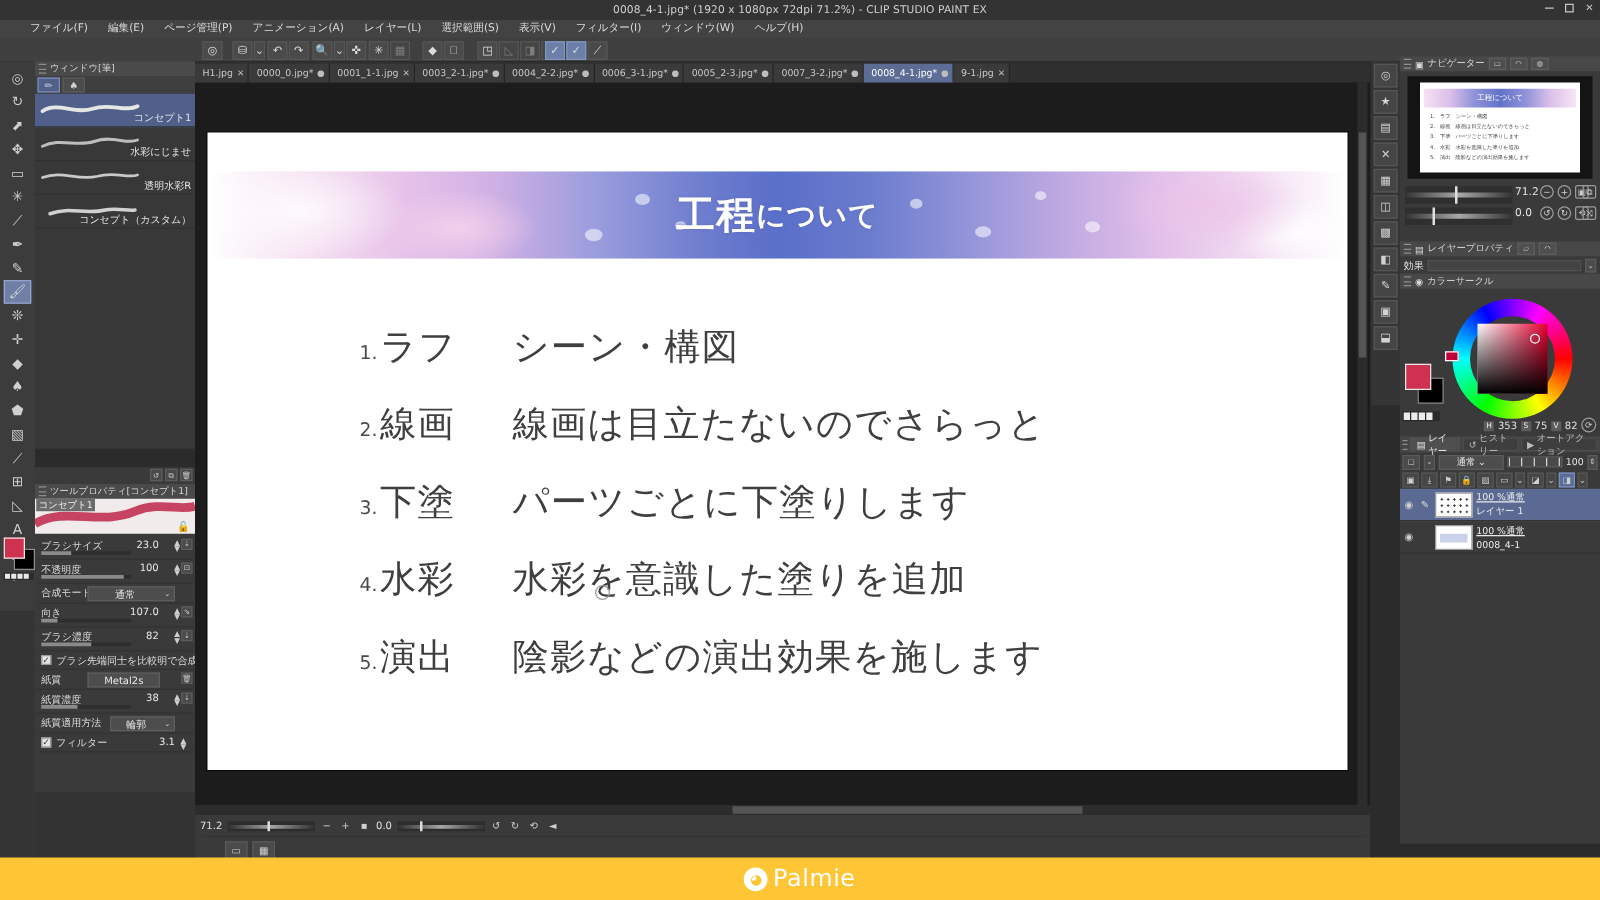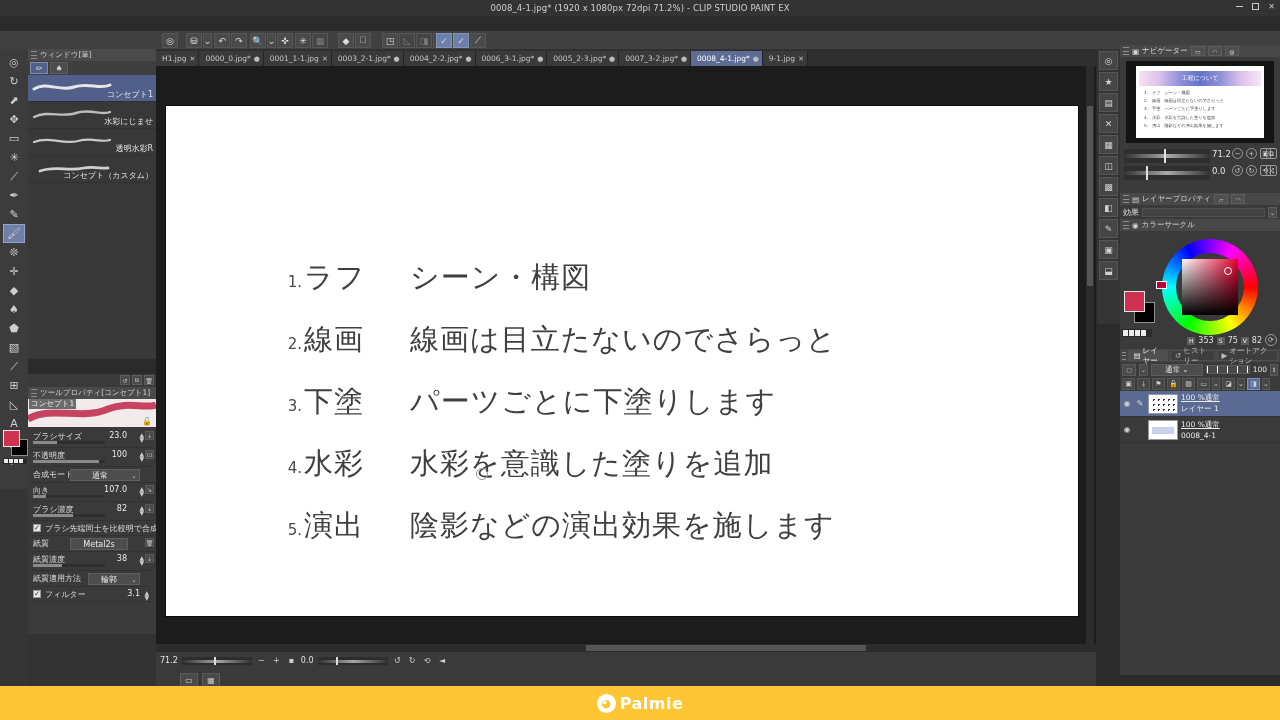--- a/index.html
+++ b/index.html
@@ -285,6 +285,18 @@
     </div>
   </div>
 
+  <div class="menubar">
+    <div class="menuitem">ファイル(F)</div>
+    <div class="menuitem">編集(E)</div>
+    <div class="menuitem">ページ管理(P)</div>
+    <div class="menuitem">アニメーション(A)</div>
+    <div class="menuitem">レイヤー(L)</div>
+    <div class="menuitem">選択範囲(S)</div>
+    <div class="menuitem">表示(V)</div>
+    <div class="menuitem">フィルター(I)</div>
+    <div class="menuitem">ウィンドウ(W)</div>
+    <div class="menuitem">ヘルプ(H)</div>
+  </div>
 
   <div class="cmdbar">
     <div class="cmdgroup" style="left:162px;">

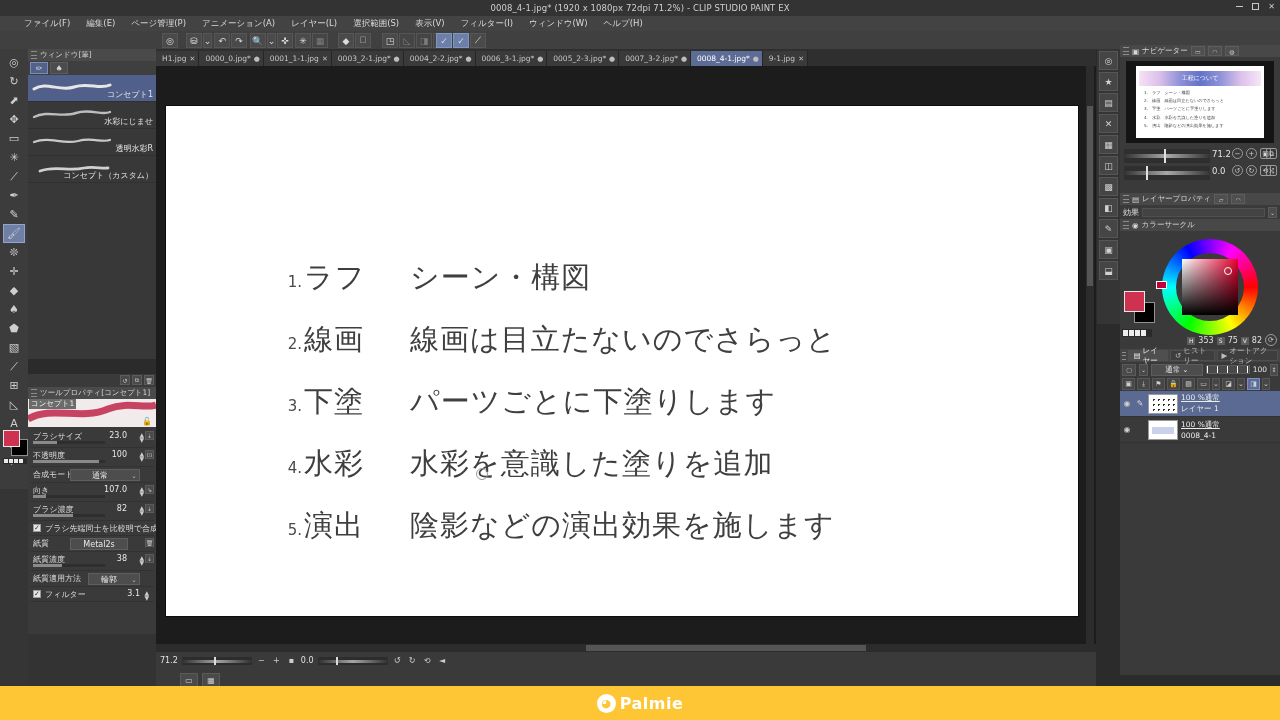--- a/index.html
+++ b/index.html
@@ -575,6 +575,20 @@
     <div class="doc">
       <div class="page">
 
+        <div class="banner">
+          <div class="bg"></div>
+          <div class="speck" style="left:340px; top:18px; width:12px; height:9px;"></div>
+          <div class="speck" style="left:372px; top:40px; width:9px; height:7px;"></div>
+          <div class="speck" style="left:300px; top:46px; width:14px; height:10px;"></div>
+          <div class="speck" style="left:560px; top:22px; width:10px; height:8px;"></div>
+          <div class="speck" style="left:612px; top:44px; width:13px; height:9px;"></div>
+          <div class="speck" style="left:660px; top:16px; width:9px; height:7px;"></div>
+          <div class="speck" style="left:700px; top:40px; width:12px; height:9px;"></div>
+          <div class="title">
+            <span>工程</span>
+              <span class="sm">について</span>
+          </div>
+        </div>
 
         <div class="steps">
           <div class="step">

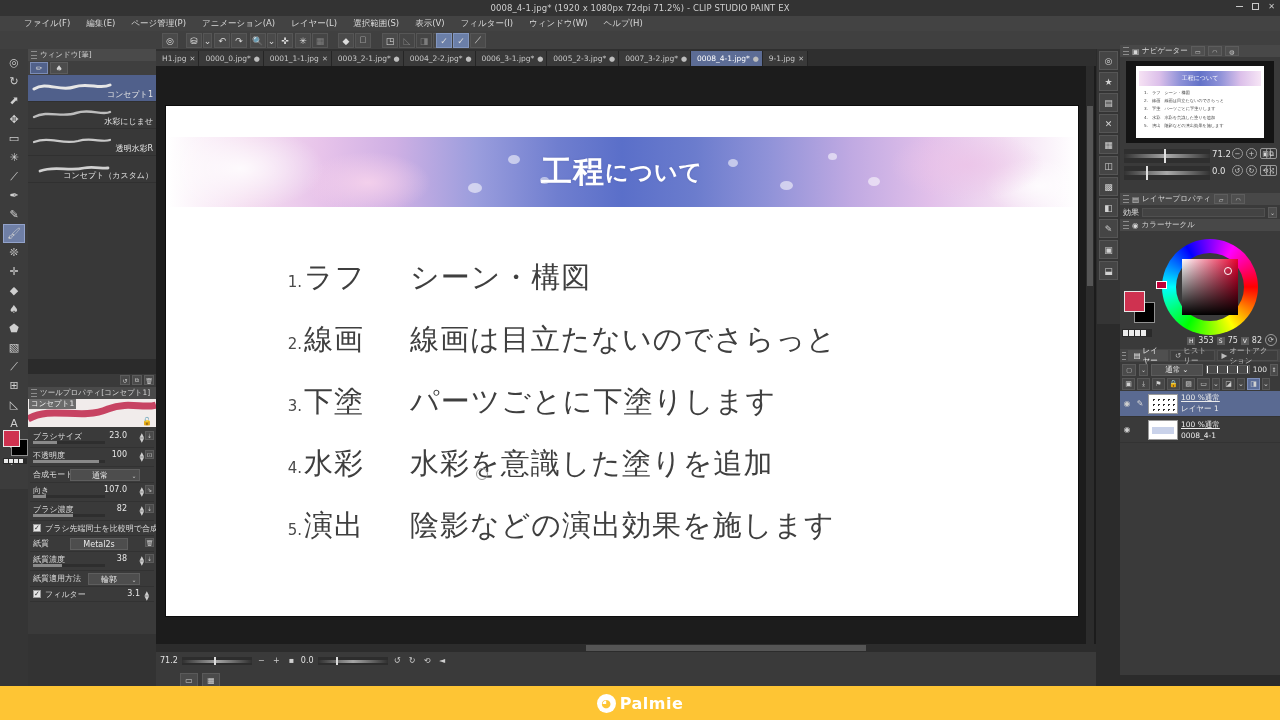--- a/index.html
+++ b/index.html
@@ -263,7 +263,7 @@
   .palmie-logo { display:flex; align-items:center; gap:4px; }
   .palmie-cat { width:19px; height:19px; border-radius:50%; background:#ffffff;
                 display:flex; align-items:center; justify-content:center; font-size:11px; color:#fec534; }
-  .palmie-text { font-size:16px; font-weight:700; color:#ffffff; letter-spacing:.5px;text-align:right; }
+  .palmie-text { font-size:19px; font-weight:400; color:#ffffff; letter-spacing:.5px;text-align:right; }
   .leftstrip { position:absolute; left:0; top:489px; width:28px; height:197px; background:#353535; }
   .darkfill { position:absolute; left:28px; top:634px; width:128px; height:52px; background:#333; }
 </style>

